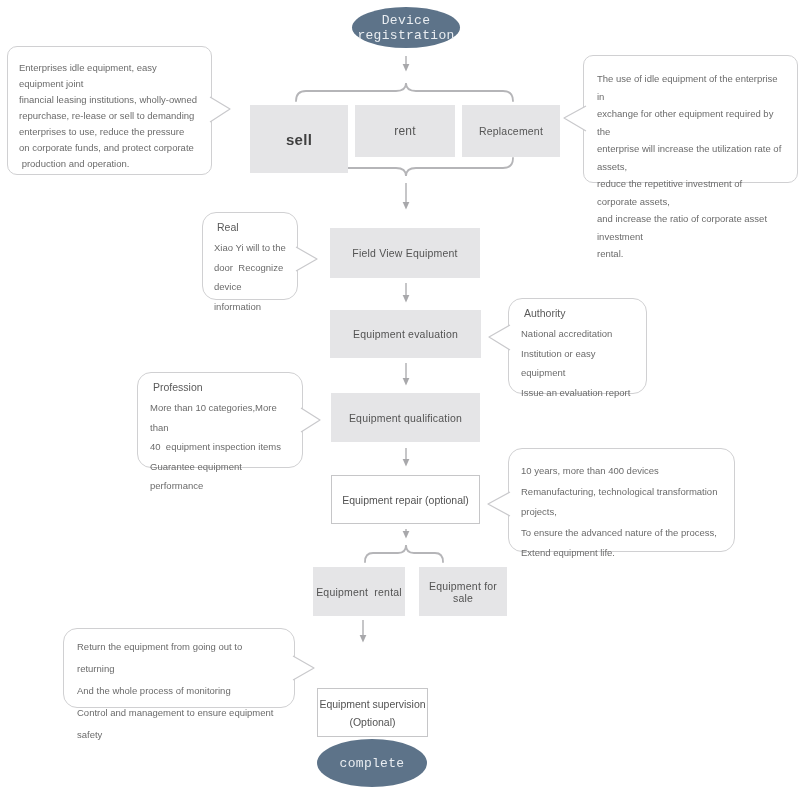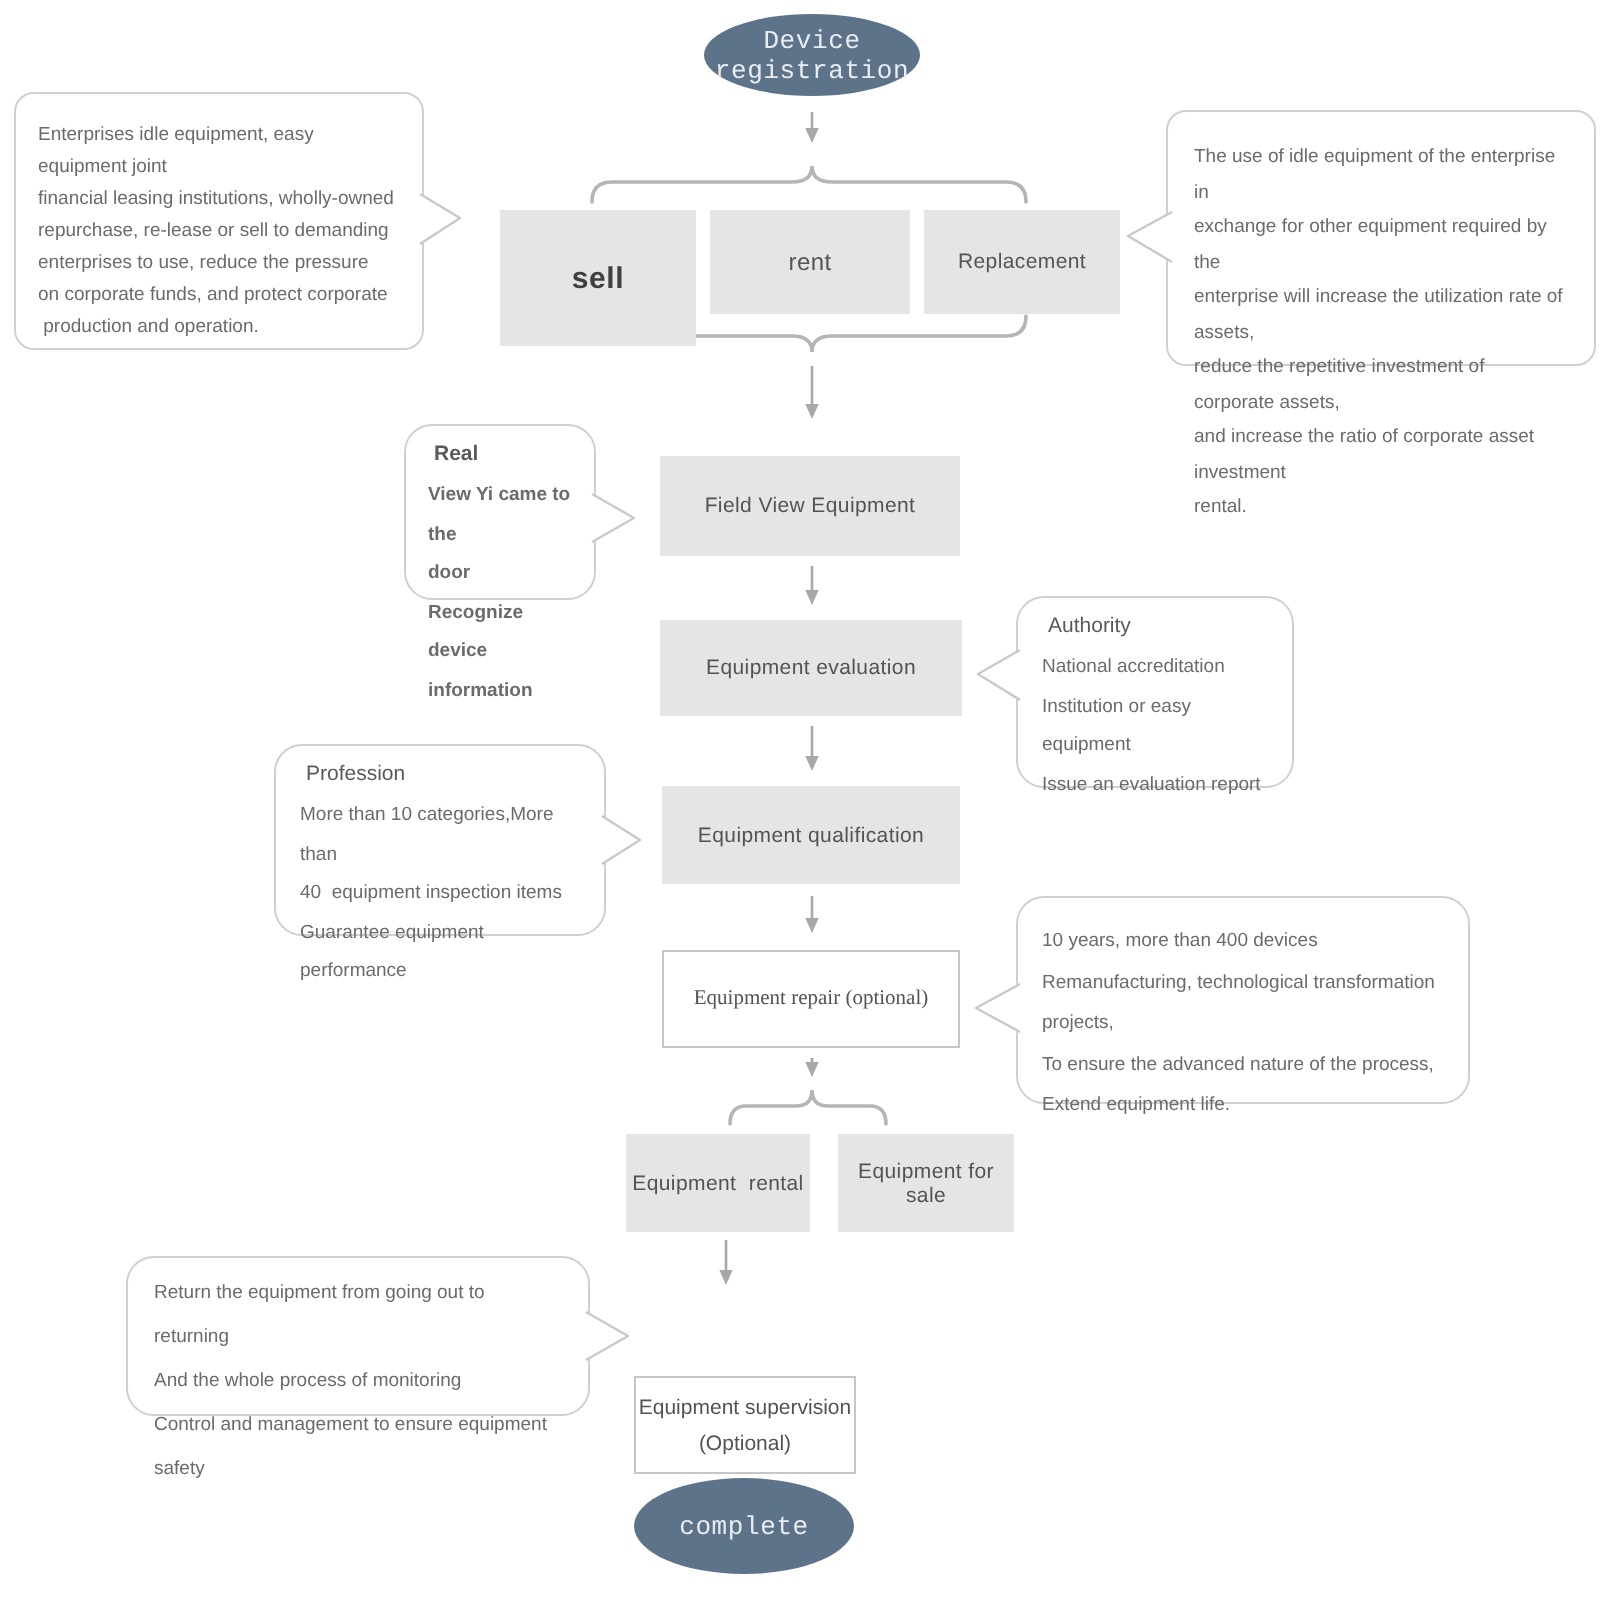--- a/index.html
+++ b/index.html
@@ -146,7 +146,7 @@
     <div class="line">rental.</div>
   </div>
 
-  <div class="callout r14 pad-c lh19" style="left:202px;top:212px;width:96px;height:88px;font-weight:bold;">
+  <div class="callout r14 pad-c lh19" style="left:202px;top:212px;width:96px;height:88px;">
     <div class="title">Real</div>
     <div class="line">View Yi came to the</div>
     <div class="line">door  Recognize</div>

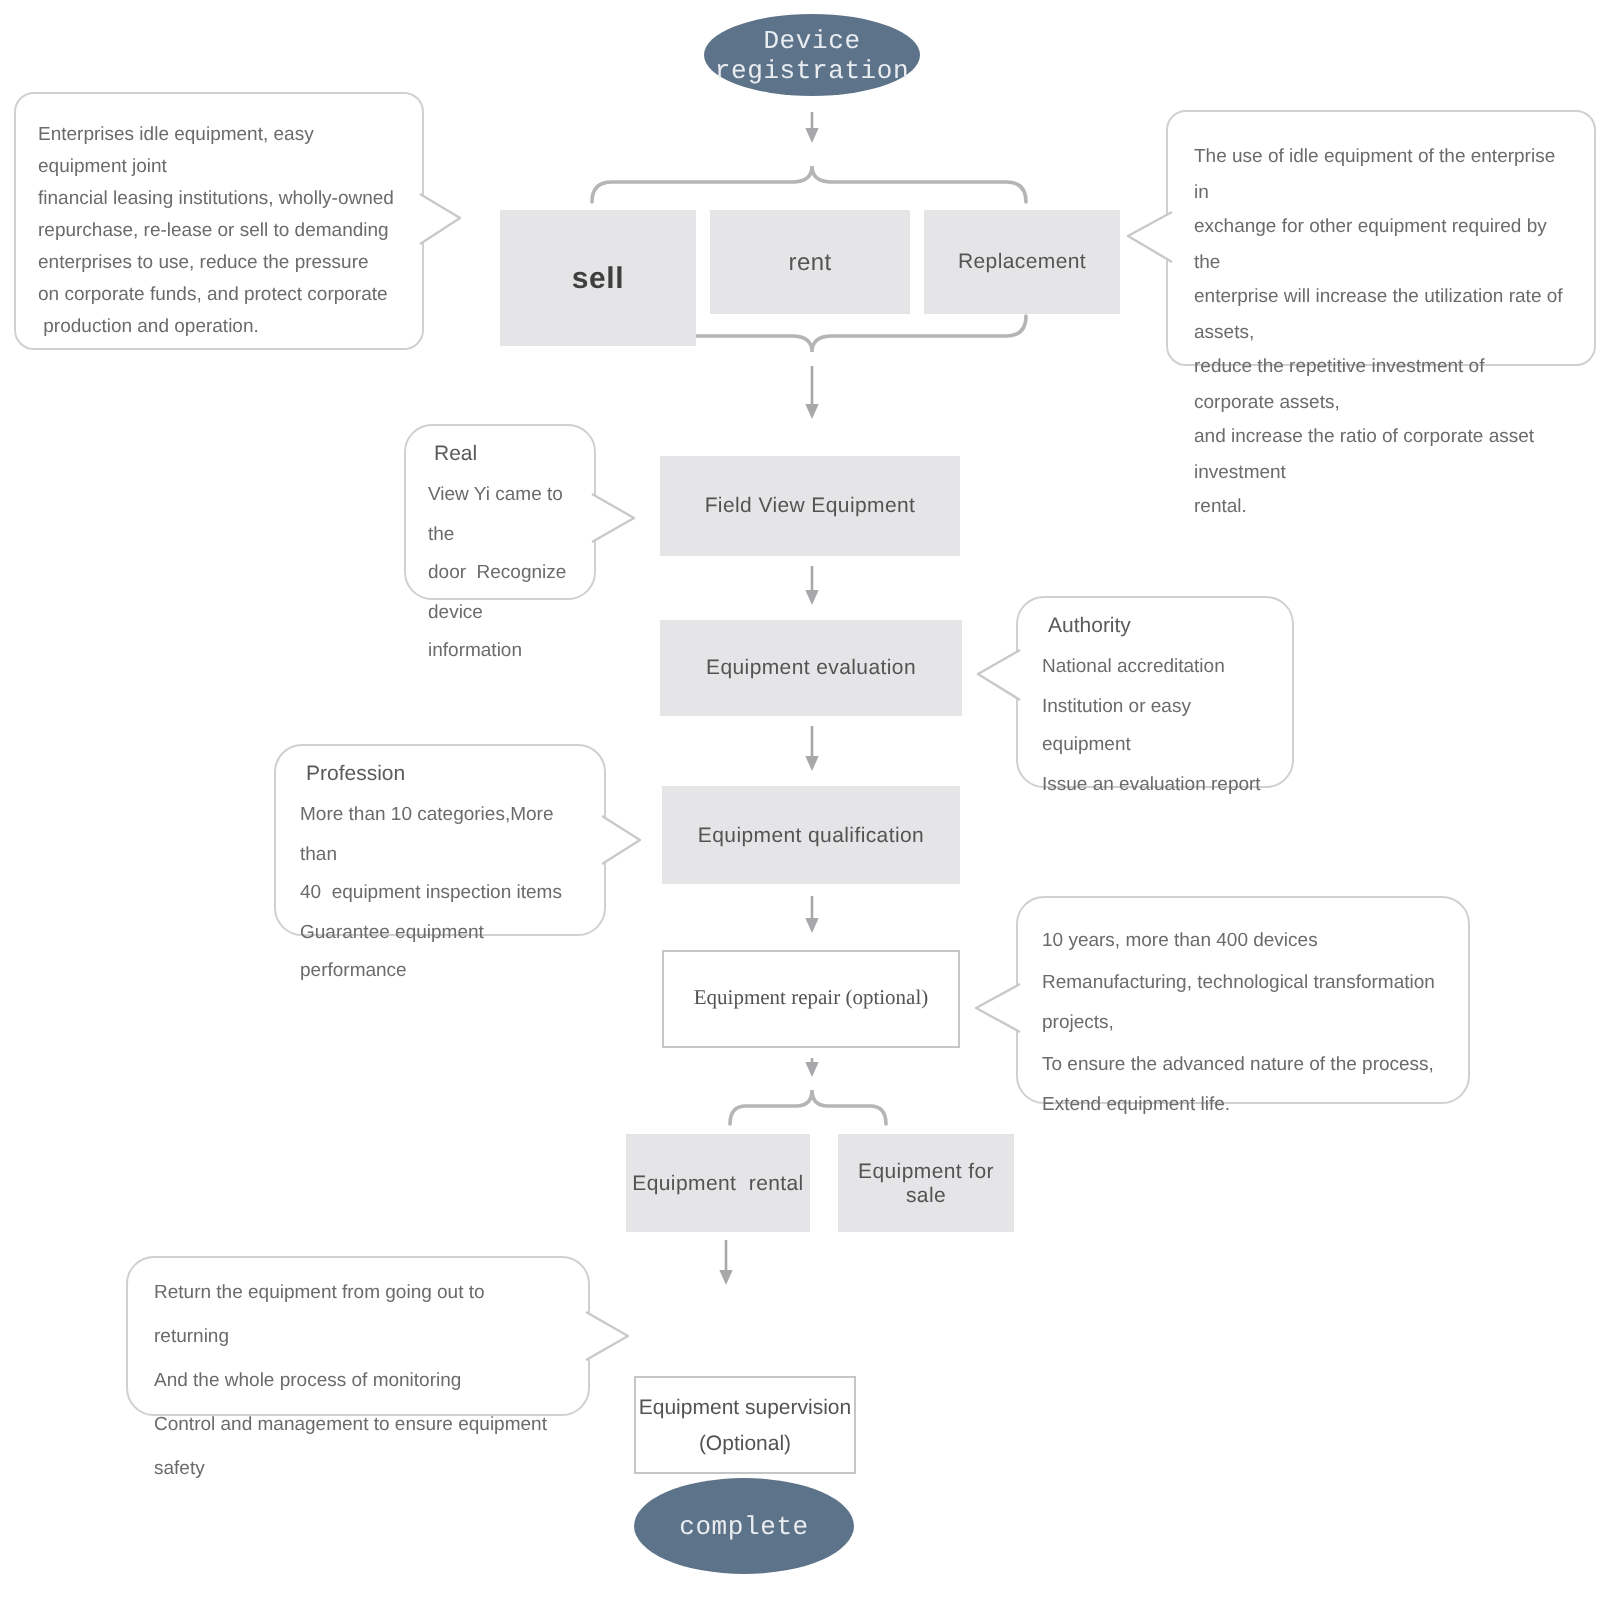--- a/index.html
+++ b/index.html
@@ -148,7 +148,7 @@
 
   <div class="callout r14 pad-c lh19" style="left:202px;top:212px;width:96px;height:88px;">
     <div class="title">Real</div>
-    <div class="line">View Yi came to the</div>
+    <div class="line">Xiao Yi will to the</div>
     <div class="line">door  Recognize</div>
     <div class="line">device information</div>
   </div>

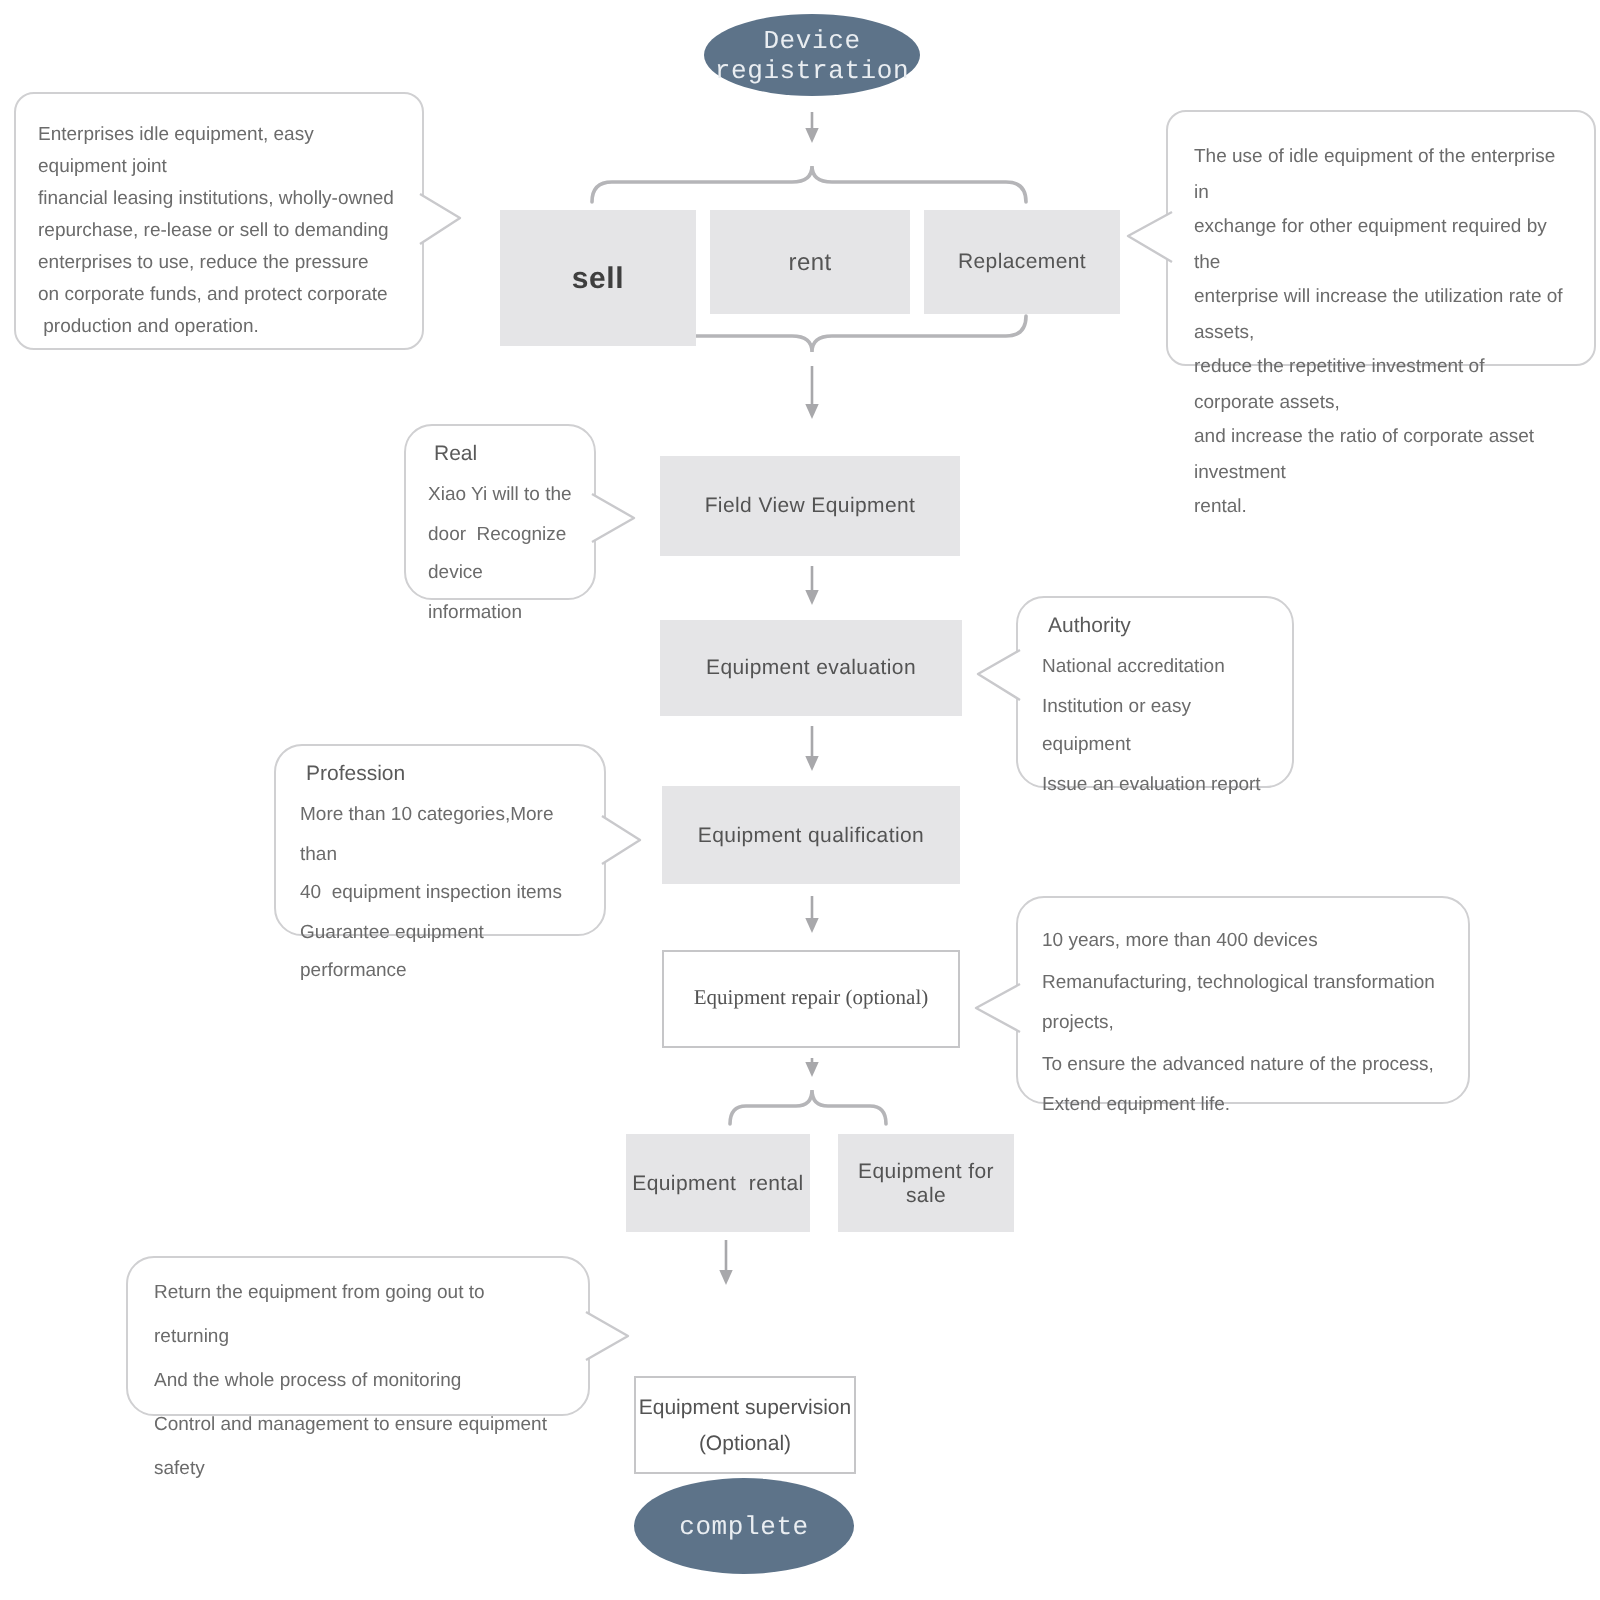--- a/index.html
+++ b/index.html
@@ -106,7 +106,7 @@
     <span>Equipment qualification</span>
   </div>
 
-  <div class="node obox" style="left:331px;top:475px;width:149px;height:49px;font-family:Liberation Serif, serif;">
+  <div class="node obox" style="left:331px;top:475px;width:149px;height:49px;">
     <span>Equipment repair (optional)</span>
   </div>
 

